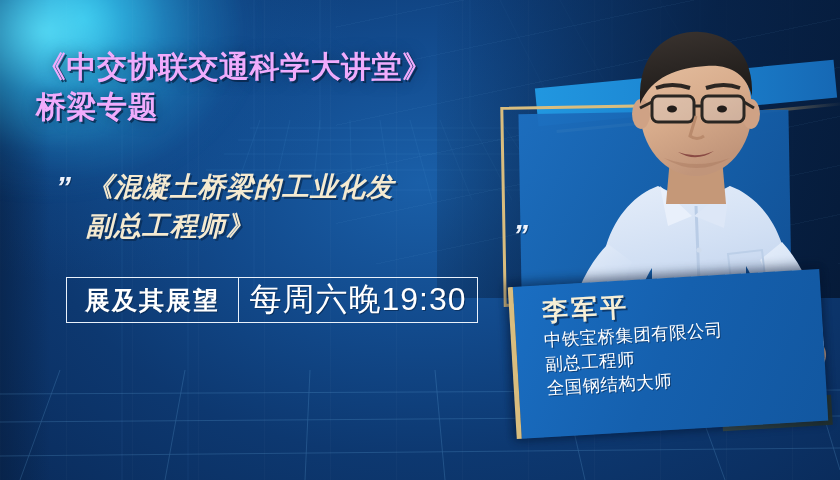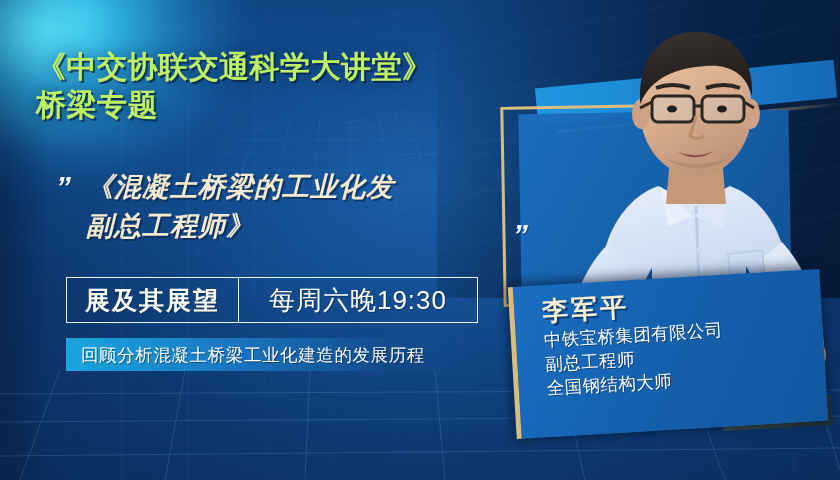--- a/index.html
+++ b/index.html
@@ -52,7 +52,7 @@
 
   .main-title{
     position:absolute;left:36px;top:47px;width:500px;
-    color:#bef264;font-weight:bold;font-size:30px;line-height:40px;
+    color:#f0abfc;font-weight:bold;font-size:30px;line-height:40px;
     letter-spacing:.5px;
     text-shadow:2px 2px 0 rgba(7,35,70,.75), 0 0 14px rgba(10,40,80,.6);
     white-space:nowrap;

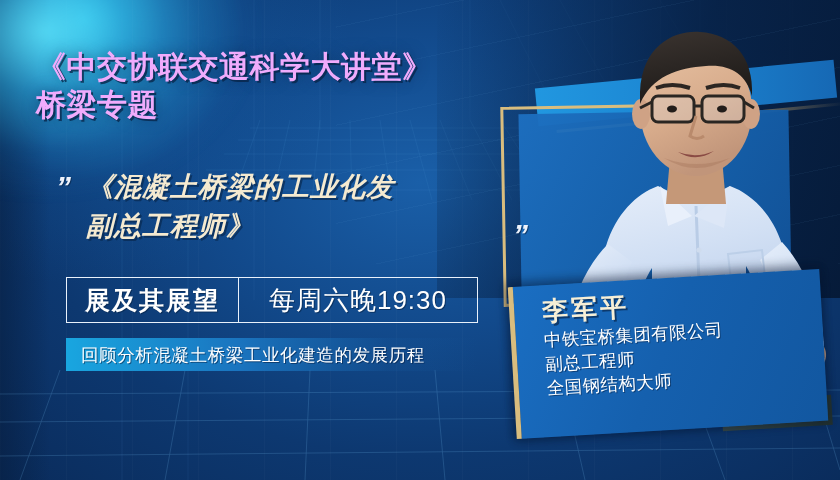--- a/index.html
+++ b/index.html
@@ -57,7 +57,7 @@
     text-shadow:2px 2px 0 rgba(7,35,70,.75), 0 0 14px rgba(10,40,80,.6);
     white-space:nowrap;
   }
-  .main-title .l2{display:block;font-family:Liberation Mono, monospace;}
+  .main-title .l2{display:block;}
 
   
   .quote-wrap{position:absolute;left:54px;top:168px;width:470px;height:92px;}

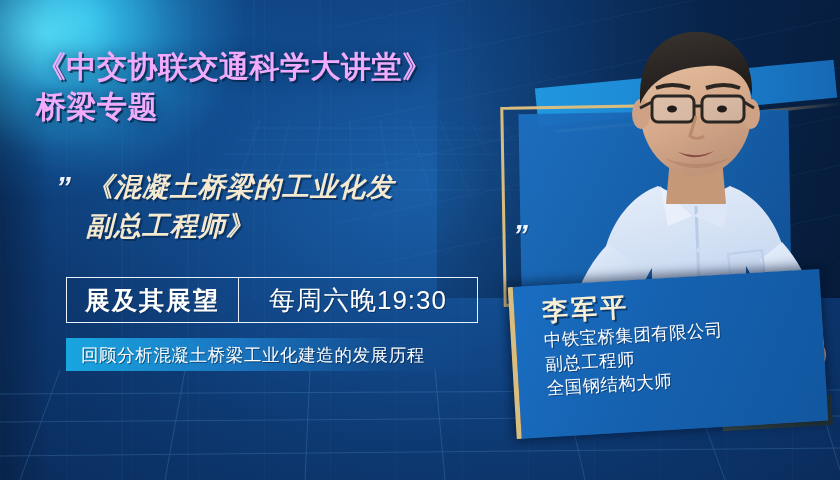--- a/index.html
+++ b/index.html
@@ -85,7 +85,7 @@
   }
   .lect-right{
     flex:1;display:flex;align-items:center;justify-content:center;
-    color:#ffffff;font-size:26px;letter-spacing:1px;
+    color:#ffffff;font-size:32px;letter-spacing:1px;
     text-shadow:1px 1px 0 rgba(7,35,70,.6);
   }
 

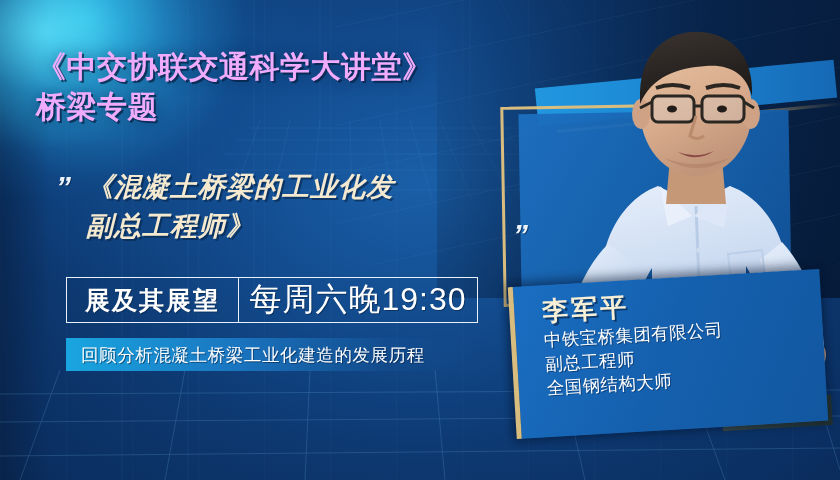--- a/index.html
+++ b/index.html
@@ -337,9 +337,6 @@
       <div class="lect-right">每周六晚19:30</div>
     </div>
 
-    <div class="sub-bar">
-      <span>回顾分析混凝土桥梁工业化建造的发展历程</span>
-    </div>
   </div>
 
   <div class="info-shadow"></div>

